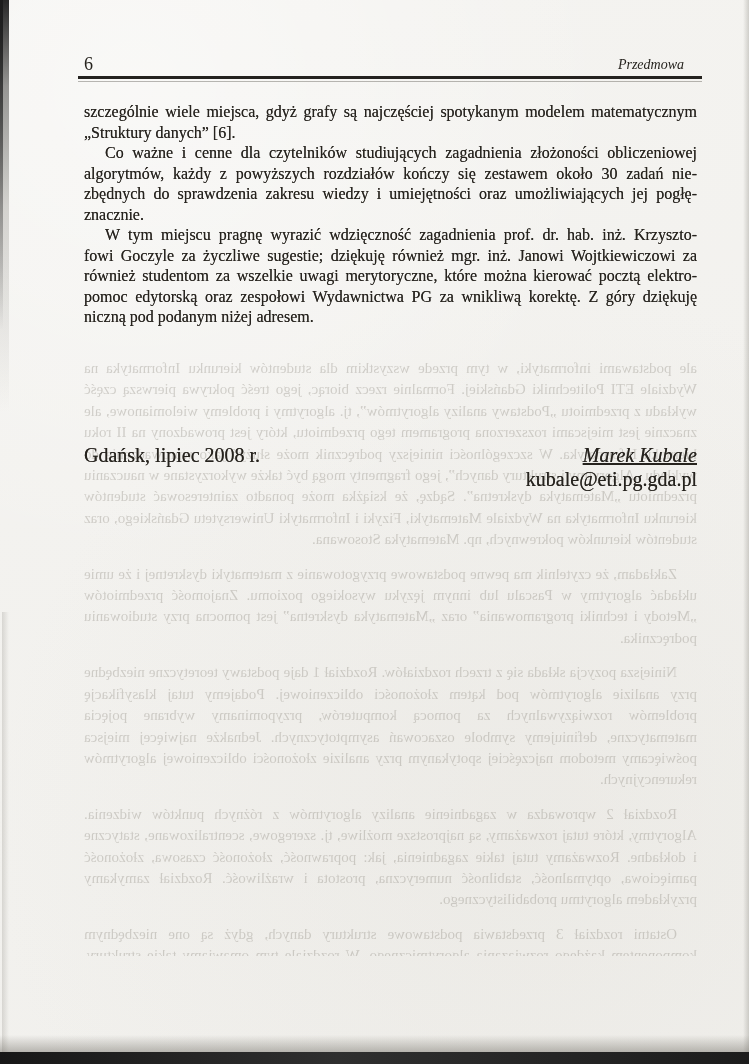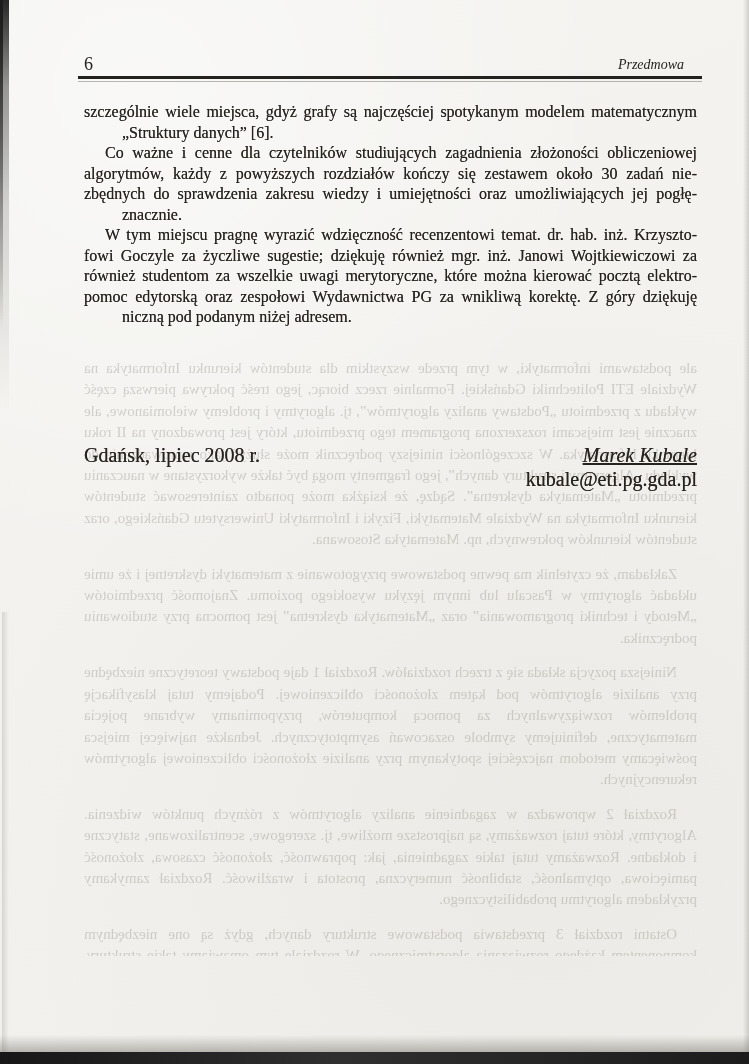--- a/index.html
+++ b/index.html
@@ -65,7 +65,7 @@
     text-shadow:0 0 .4px rgba(38,33,28,.75);
   }
   .tline { text-align:justify; text-align-last:justify; }
-  .tline.last { text-align-last:auto;margin-left:38px; }
+  .tline.last { text-align-last:auto; }
   .tline.ind { text-indent:21px; }
 
   

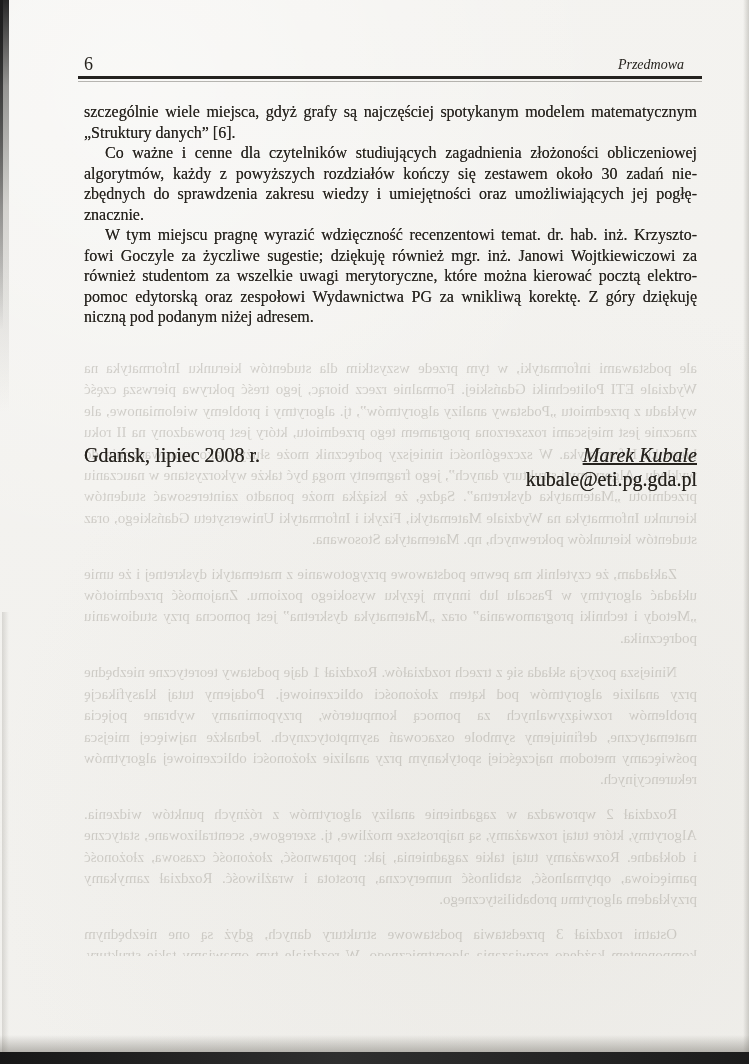--- a/index.html
+++ b/index.html
@@ -104,7 +104,7 @@
       <div class="tline">algorytmów, każdy z powyższych rozdziałów kończy się zestawem około 30 zadań nie-</div>
       <div class="tline">zbędnych do sprawdzenia zakresu wiedzy i umiejętności oraz umożliwiających jej pogłę-</div>
       <div class="tline last">znacznie.</div>
-      <div class="tline ind">W tym miejscu pragnę wyrazić wdzięczność recenzentowi temat. dr. hab. inż. Krzyszto-</div>
+      <div class="tline ind">W tym miejscu pragnę wyrazić wdzięczność zagadnienia prof. dr. hab. inż. Krzyszto-</div>
       <div class="tline">fowi Goczyle za życzliwe sugestie; dziękuję również mgr. inż. Janowi Wojtkiewiczowi za</div>
       <div class="tline">również studentom za wszelkie uwagi merytoryczne, które można kierować pocztą elektro-</div>
       <div class="tline">pomoc edytorską oraz zespołowi Wydawnictwa PG za wnikliwą korektę. Z góry dziękuję</div>

